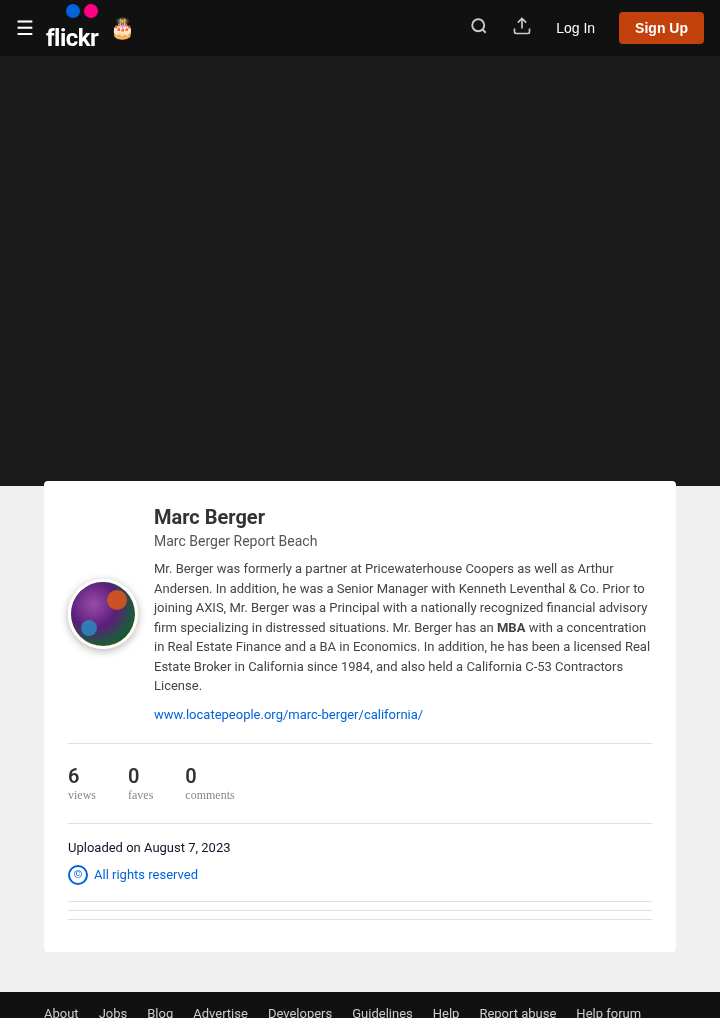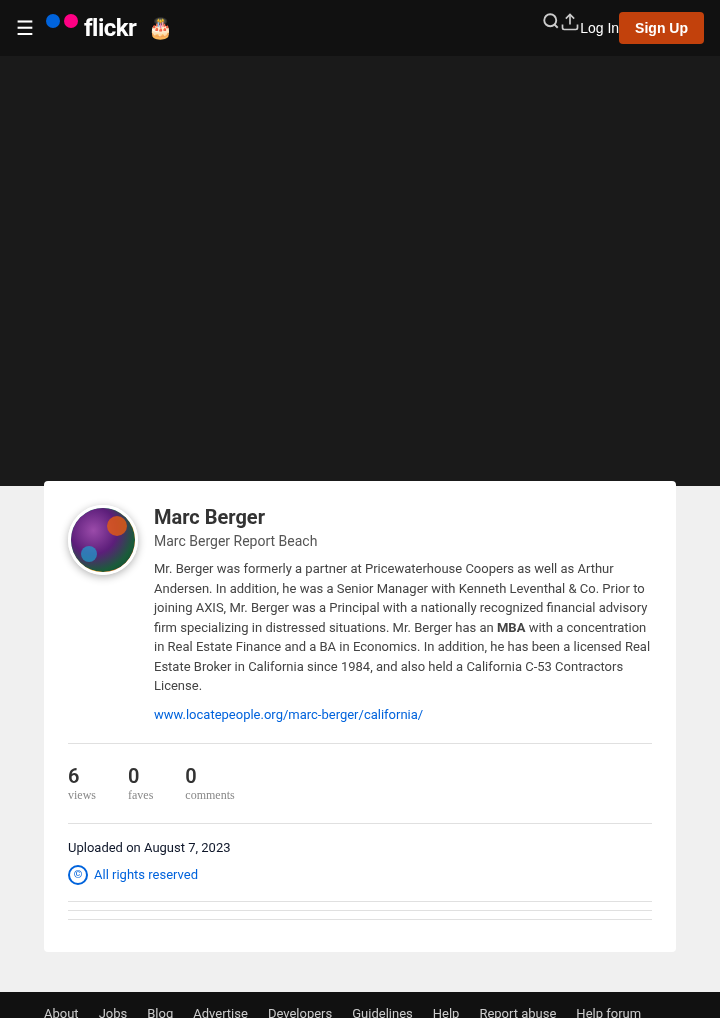--- a/index.html
+++ b/index.html
@@ -42,9 +42,10 @@
     }
     .flickr-logo {
       display: flex;
-      align-items: flex-start;
+      align-items: flex-end;
       gap: 6px;
       text-decoration: none;
+      flex-direction: column;
     }
     .logo-dots {
       display: flex;

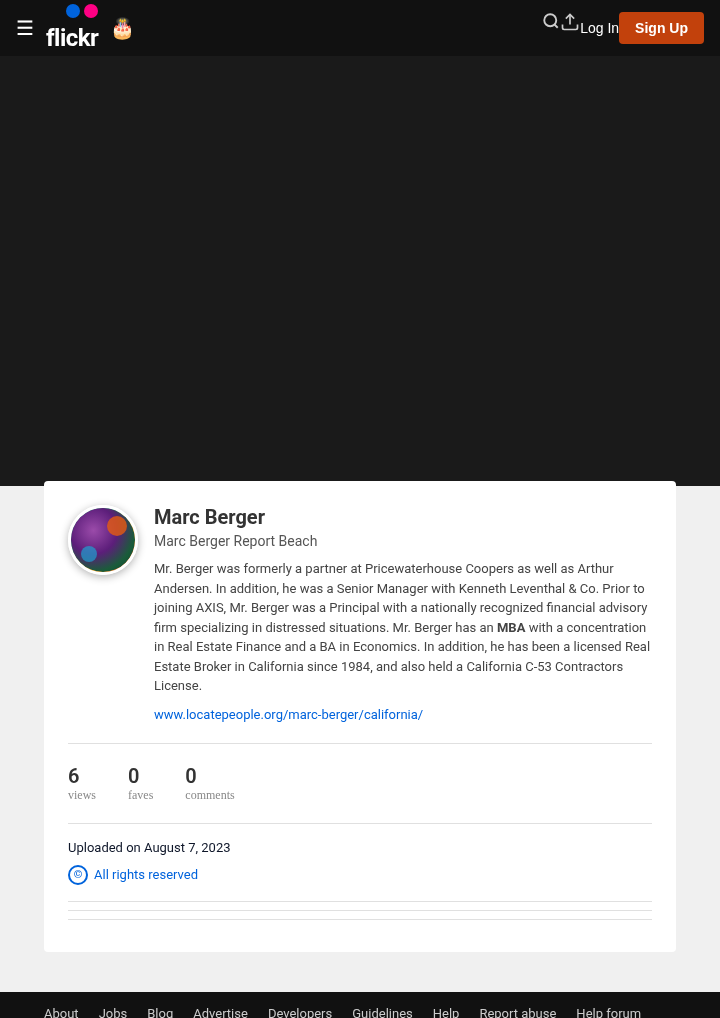--- a/index.html
+++ b/index.html
@@ -75,7 +75,8 @@
     }
     .navbar-right {
       display: flex;
-      gap: 0;
+      align-items: center;
+      gap: 24px;
     }
     .nav-icon {
       color: #ccc;

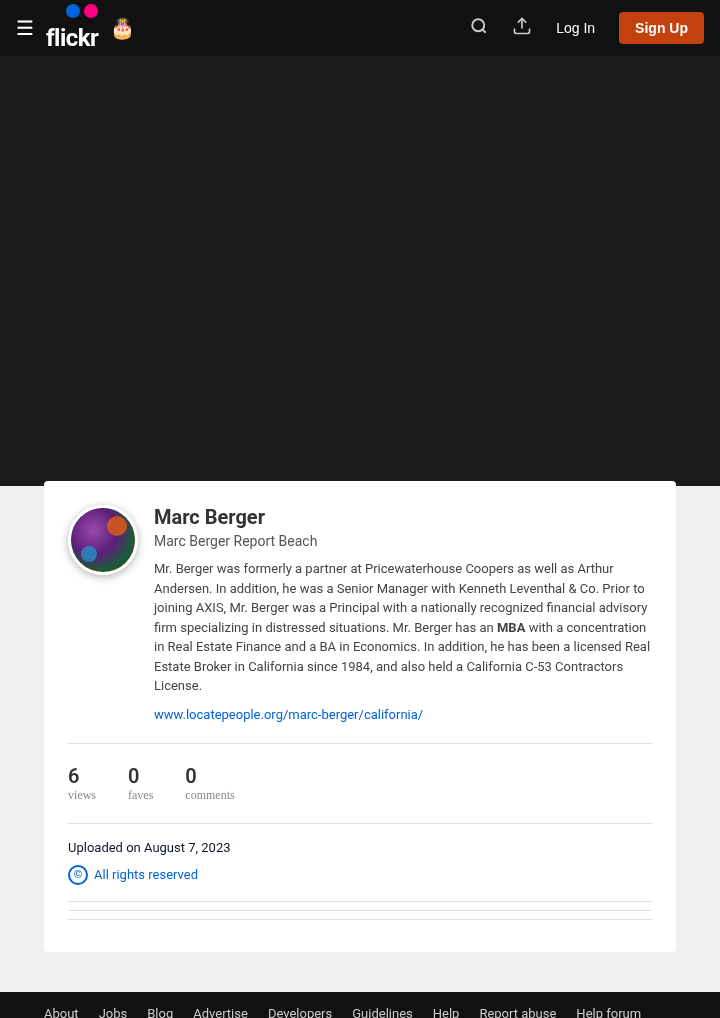--- a/index.html
+++ b/index.html
@@ -123,7 +123,7 @@
     .profile-section {
       display: flex;
       gap: 16px;
-      align-items: flex-start;
+      align-items: center;
       padding-bottom: 20px;
       border-bottom: 1px solid #e0e0e0;
     }

